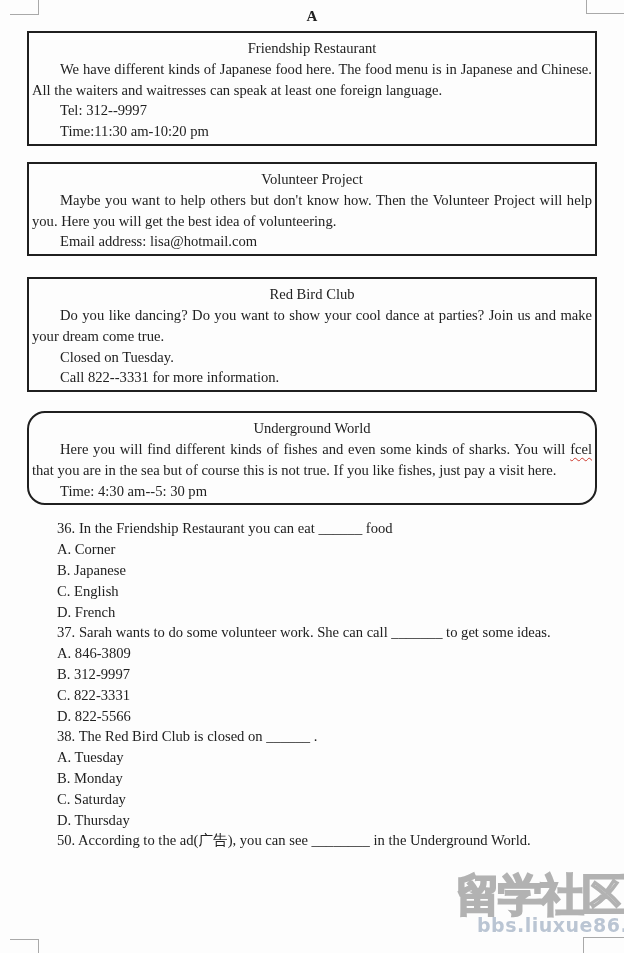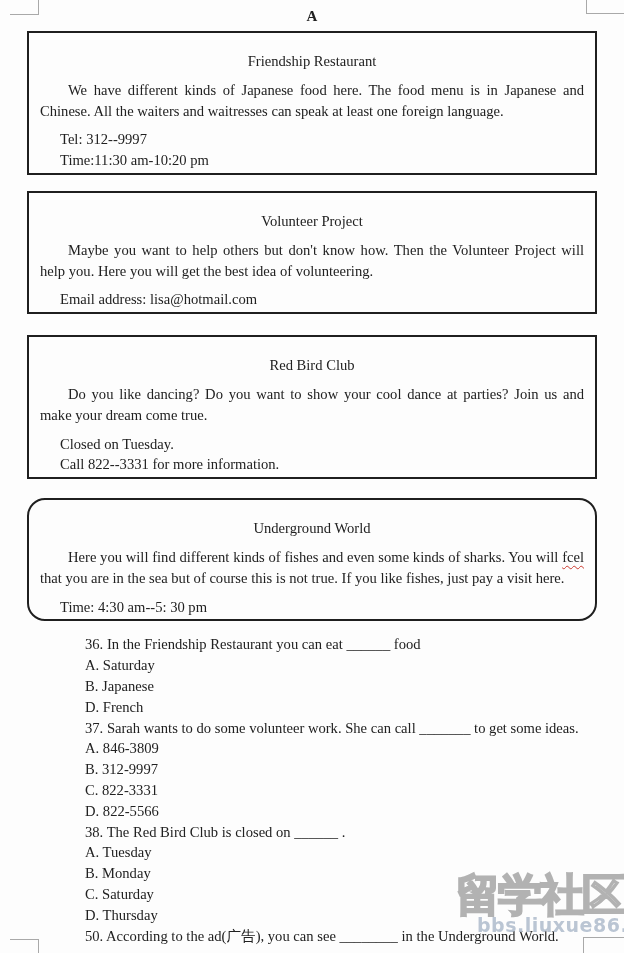--- a/index.html
+++ b/index.html
@@ -25,7 +25,7 @@
   }
   .ad-box {
     border: 2px solid #1f1f1f;
-    padding: 18px 3px 2px 3px;
+    padding: 5px 3px 2px 3px;
     box-sizing: border-box;
     font-size: 14.6px;
     line-height: 20.8px;

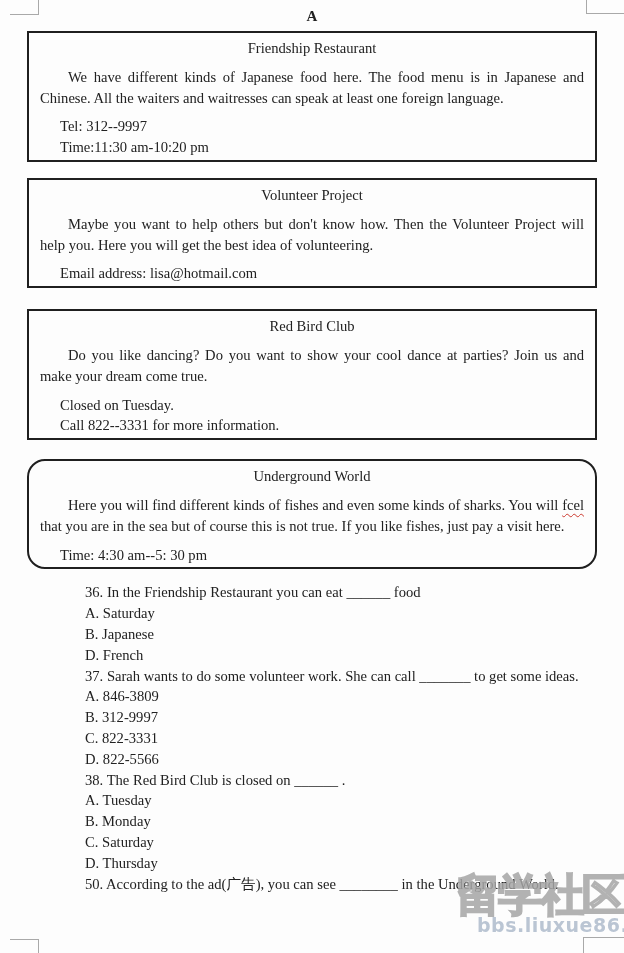--- a/index.html
+++ b/index.html
@@ -37,7 +37,7 @@
   .mb13 { margin-bottom: 13px; border-radius: 18px; }
   .ad-title { text-align: center; }
   .ad-body {
-    margin: 8px;
+    margin: 0;
     text-align: justify;
     text-indent: 28px;
   }

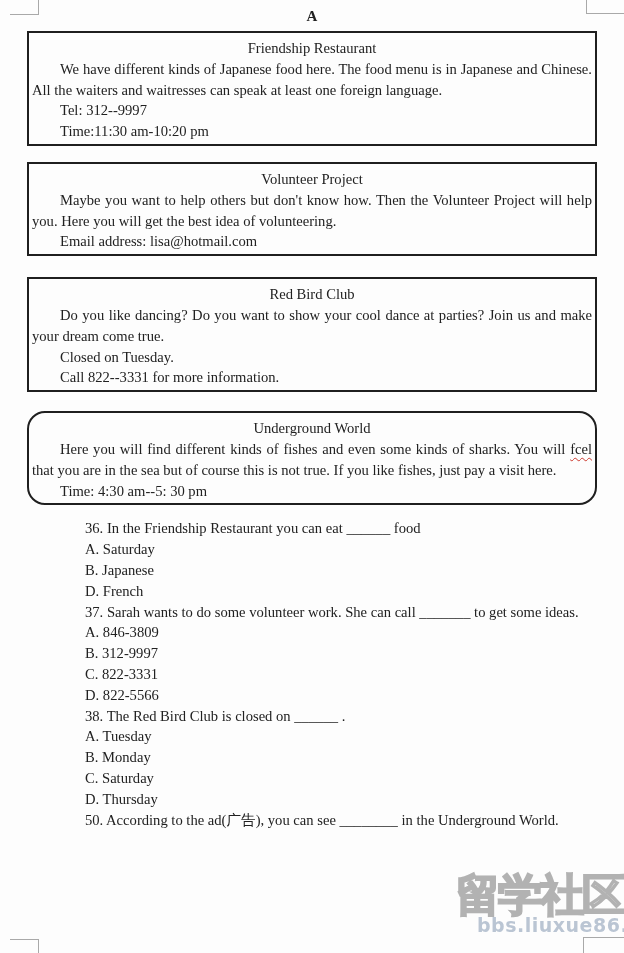--- a/index.html
+++ b/index.html
@@ -54,7 +54,7 @@
     font-size: 14.6px;
     line-height: 20.8px;
   }
-  .q-line { white-space: nowrap; margin-left: 28px; }
+  .q-line { white-space: nowrap; }
   
   .corner { position: absolute; }
   .corner-tl { left: 10px; top: 0; width: 28px; height: 14px;

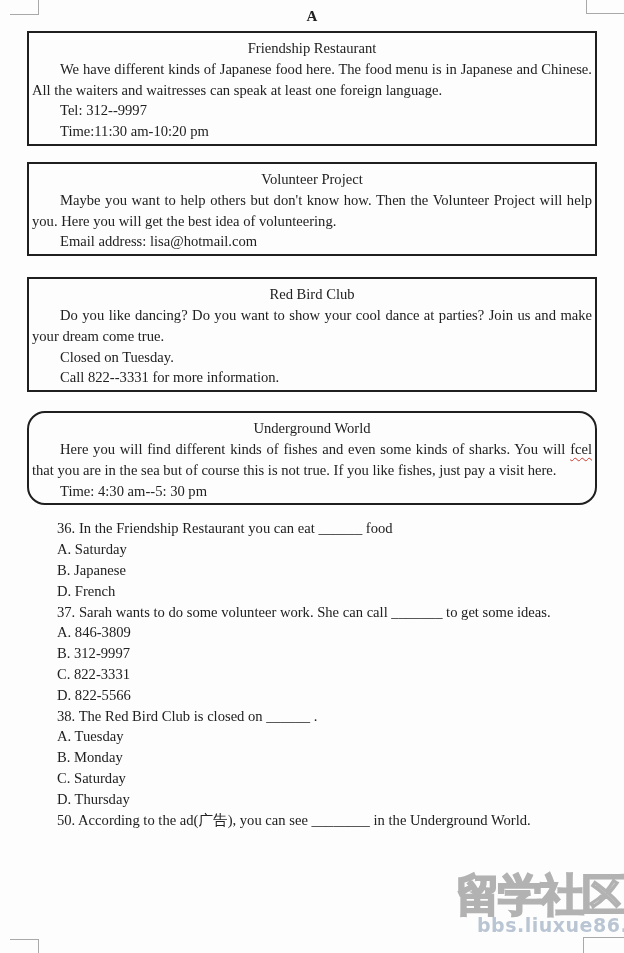--- a/index.html
+++ b/index.html
@@ -136,7 +136,7 @@
 
   <div class="questions">
     <div class="q-line">36. In the Friendship Restaurant you can eat ______ food</div>
-    <div class="q-line">A. Saturday</div>
+    <div class="q-line">A. Corner</div>
     <div class="q-line">B. Japanese</div>
     <div class="q-line">D. French</div>
     <div class="q-line">37. Sarah wants to do some volunteer work. She can call _______ to get some ideas.</div>

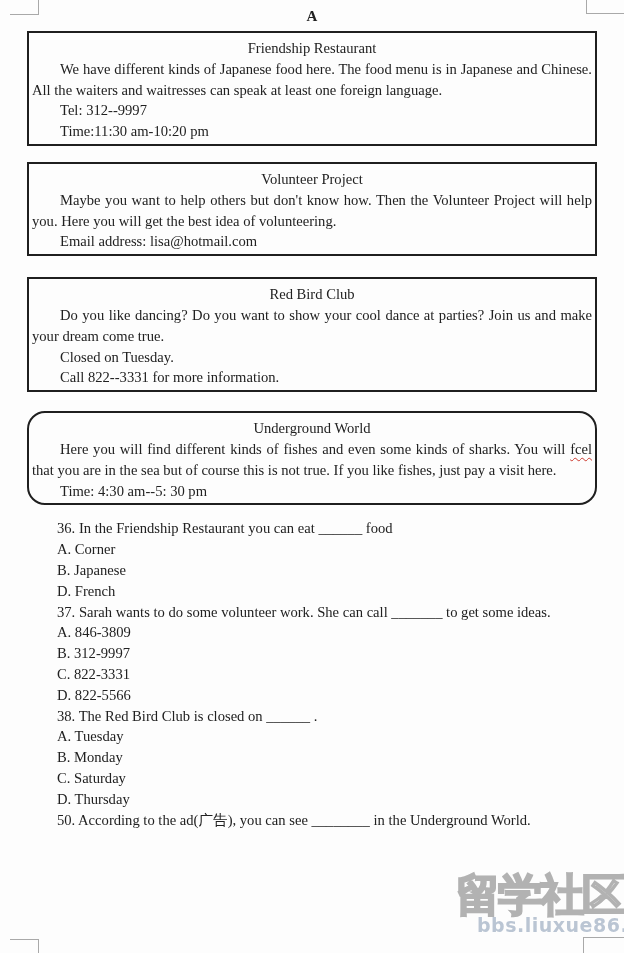--- a/index.html
+++ b/index.html
@@ -138,6 +138,7 @@
     <div class="q-line">36. In the Friendship Restaurant you can eat ______ food</div>
     <div class="q-line">A. Corner</div>
     <div class="q-line">B. Japanese</div>
+    <div class="q-line">C. English</div>
     <div class="q-line">D. French</div>
     <div class="q-line">37. Sarah wants to do some volunteer work. She can call _______ to get some ideas.</div>
     <div class="q-line">A. 846-3809</div>

